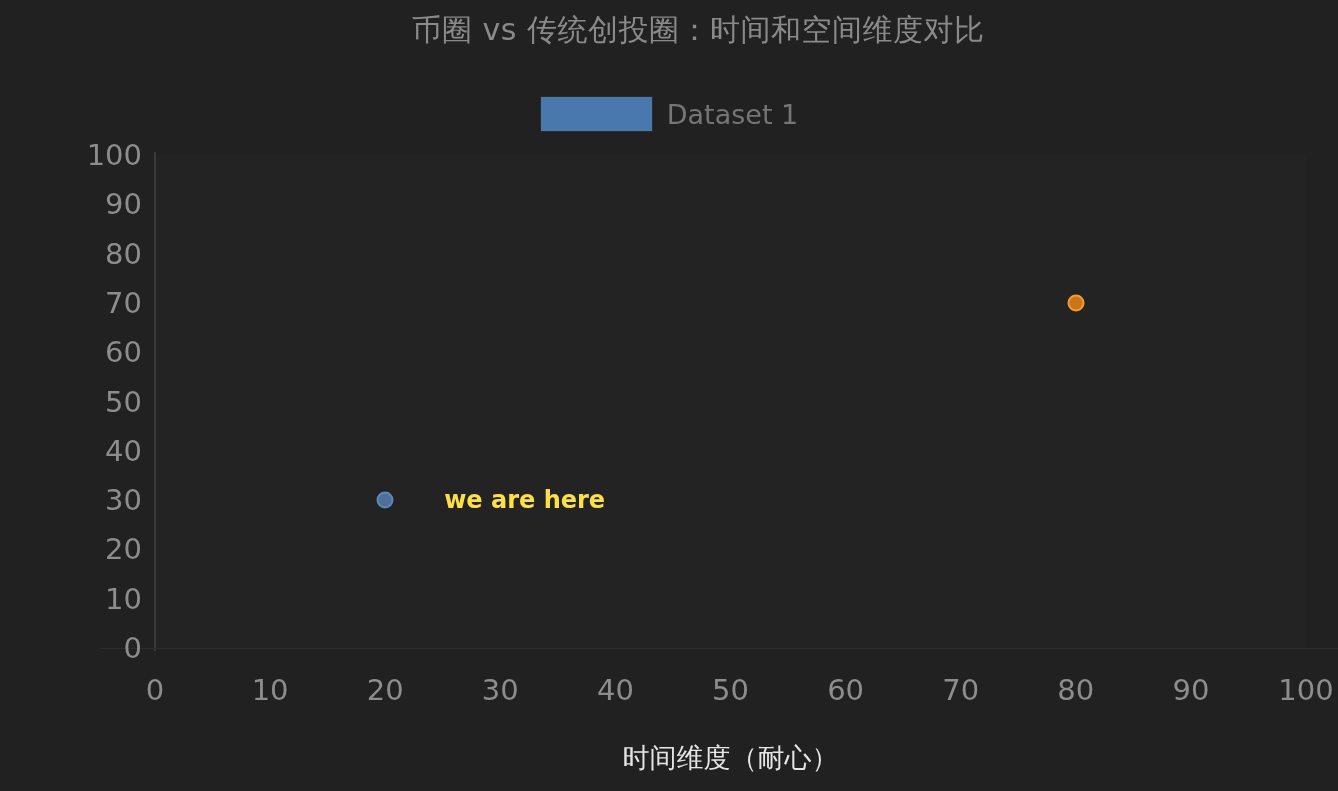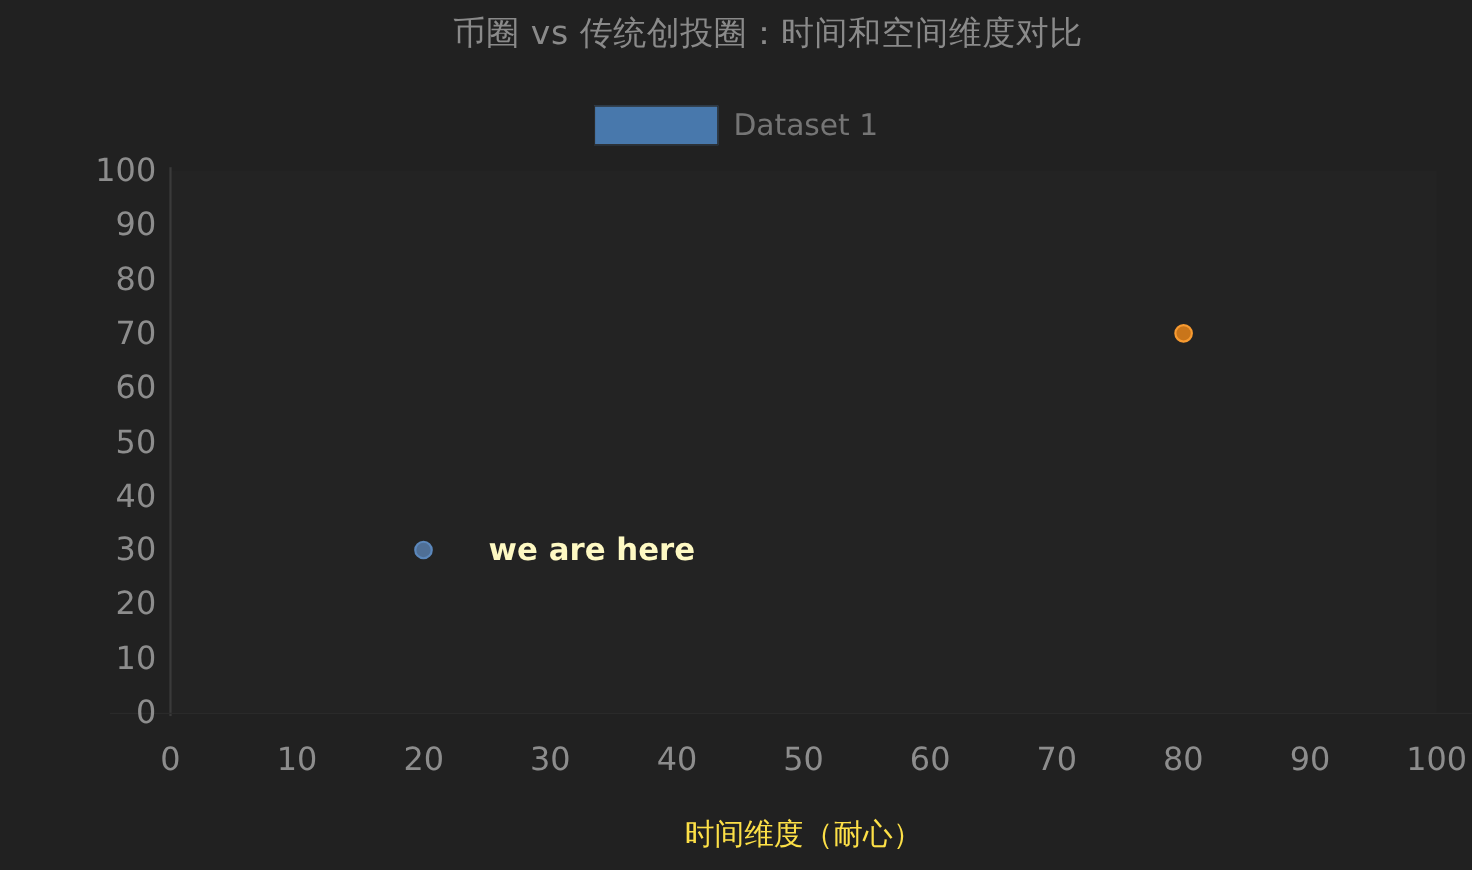--- a/index.html
+++ b/index.html
@@ -152,8 +152,8 @@
   }
   .point-annotation {
     position: absolute;
-    color: #fef9c3;
-    font-size: 28px;
+    color: #fde047;
+    font-size: 24px;
     font-weight: 600;
     white-space: nowrap;
     transform: translateY(-50%);

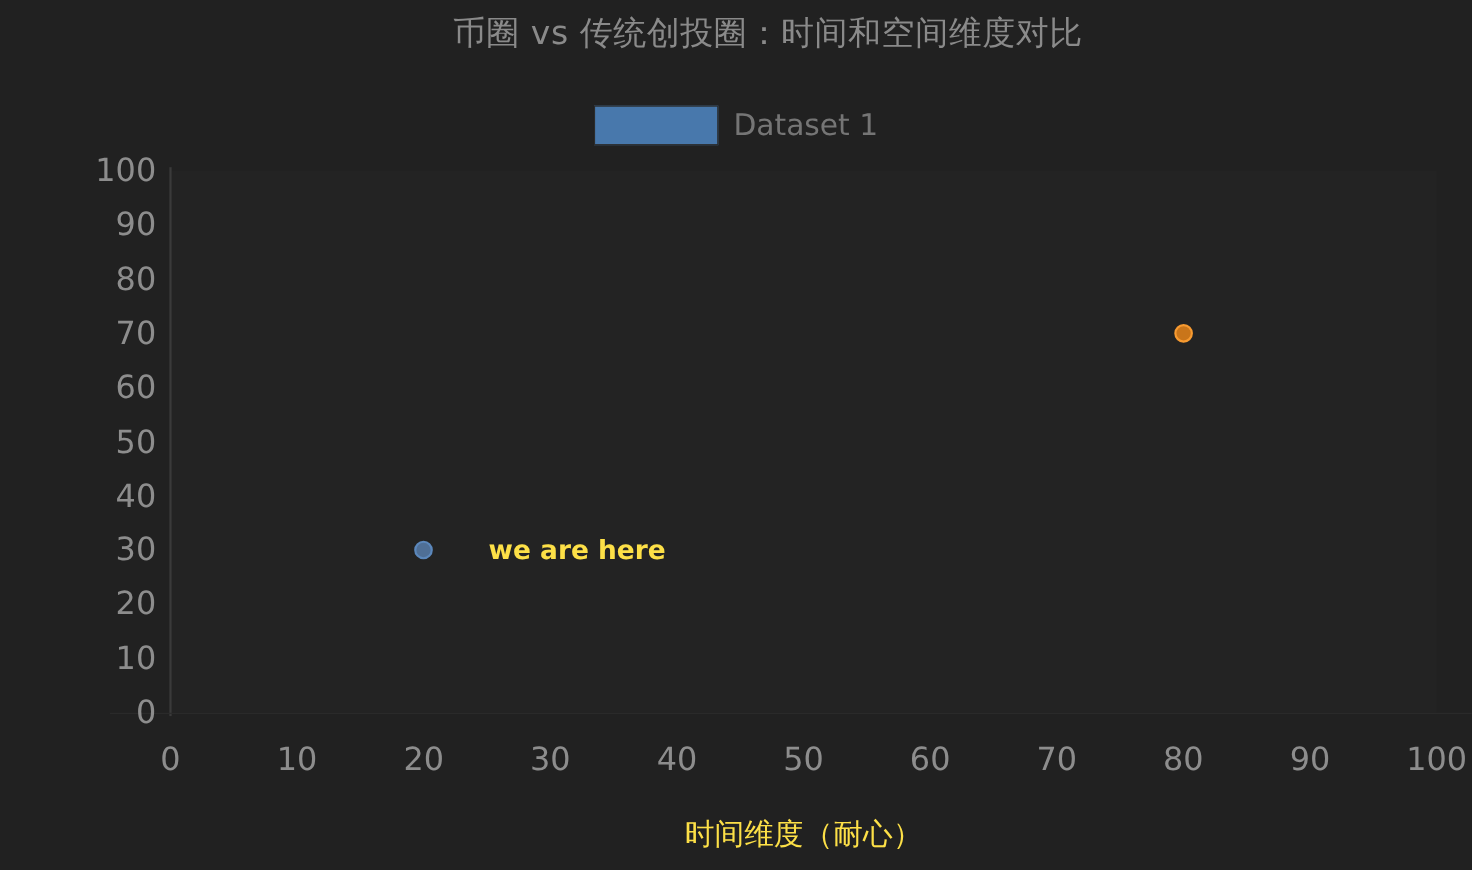--- a/index.html
+++ b/index.html
@@ -126,7 +126,7 @@
     top: 740px;
     width: 1151px;
     text-align: center;
-    color: #fde047;
+    color: #e5e5e5;
     font-size: 27px;
     white-space: nowrap;
   }

